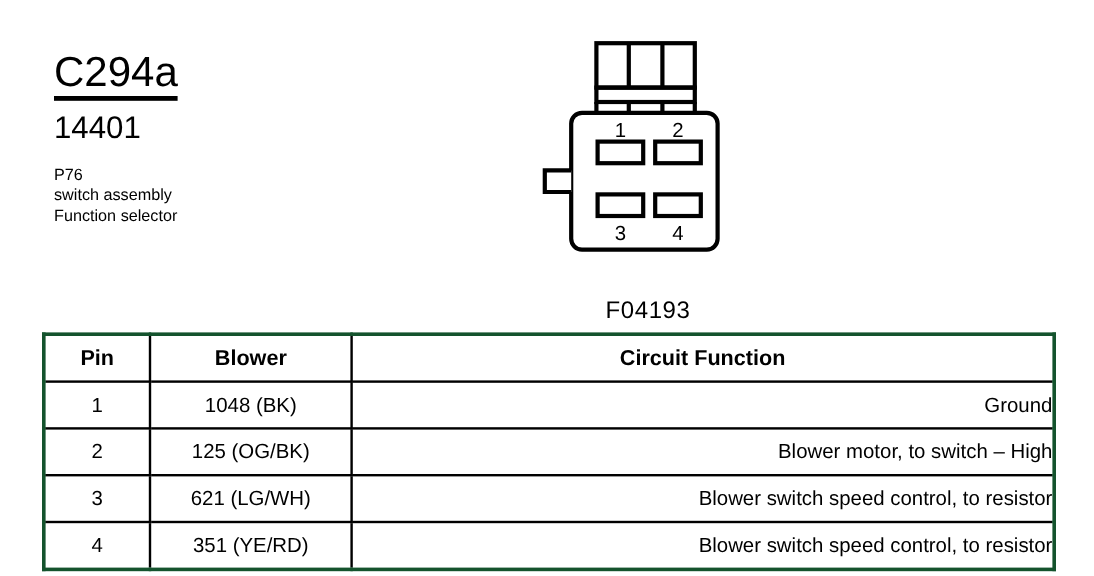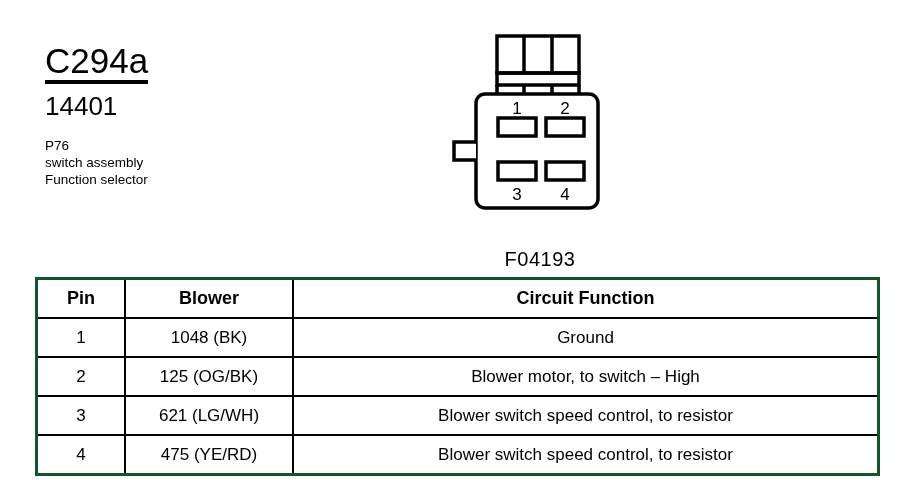--- a/index.html
+++ b/index.html
@@ -62,7 +62,7 @@
   }
   .col-pin{width:86px;text-align:center;}
   .col-circuit{width:166px;text-align:center;}
-  .col-func{text-align:center;padding-left:13px;}
+  .col-func{text-align:right;padding-left:13px;}
   th.col-func{text-align:center;padding-left:0;}
 </style>
 </head>

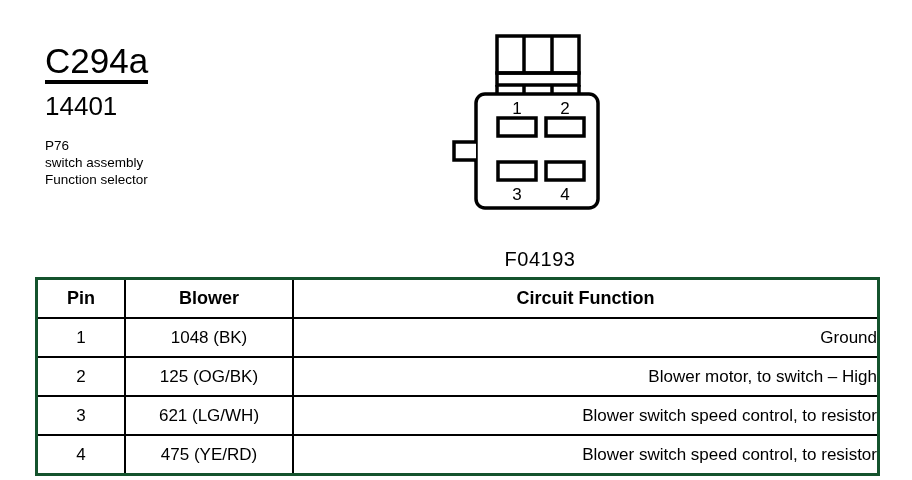--- a/index.html
+++ b/index.html
@@ -144,7 +144,7 @@
         </tr>
         <tr>
           <td class="col-pin">4</td>
-          <td class="col-circuit">475 (YE/RD)</td>
+          <td class="col-circuit">351 (YE/RD)</td>
           <td class="col-func">Blower switch speed control, to resistor</td>
         </tr>
       </tbody>

